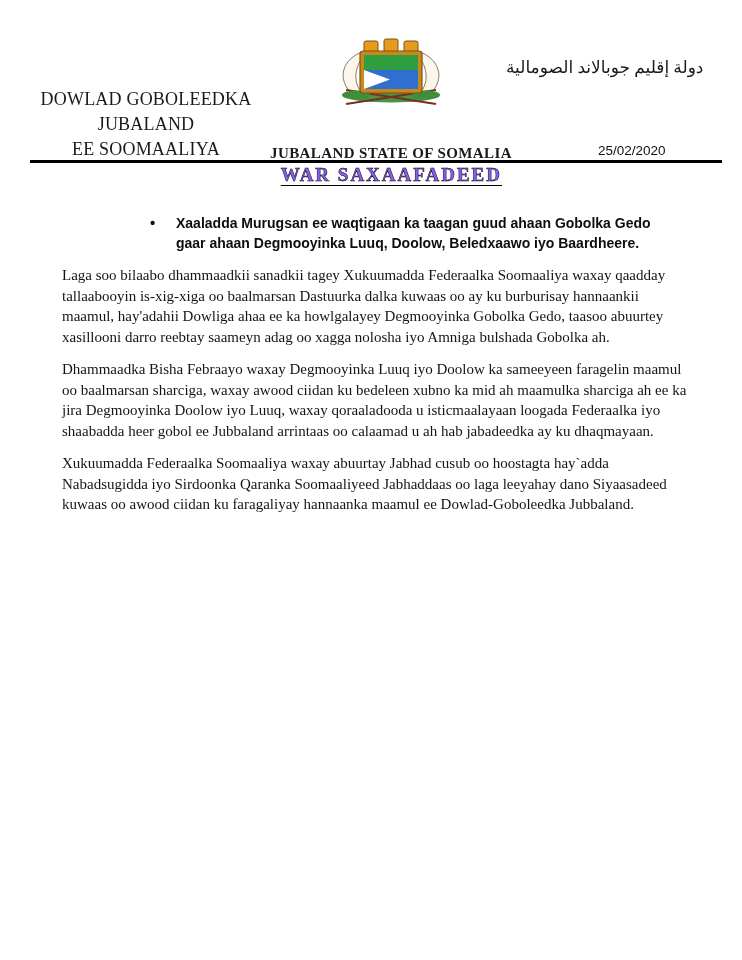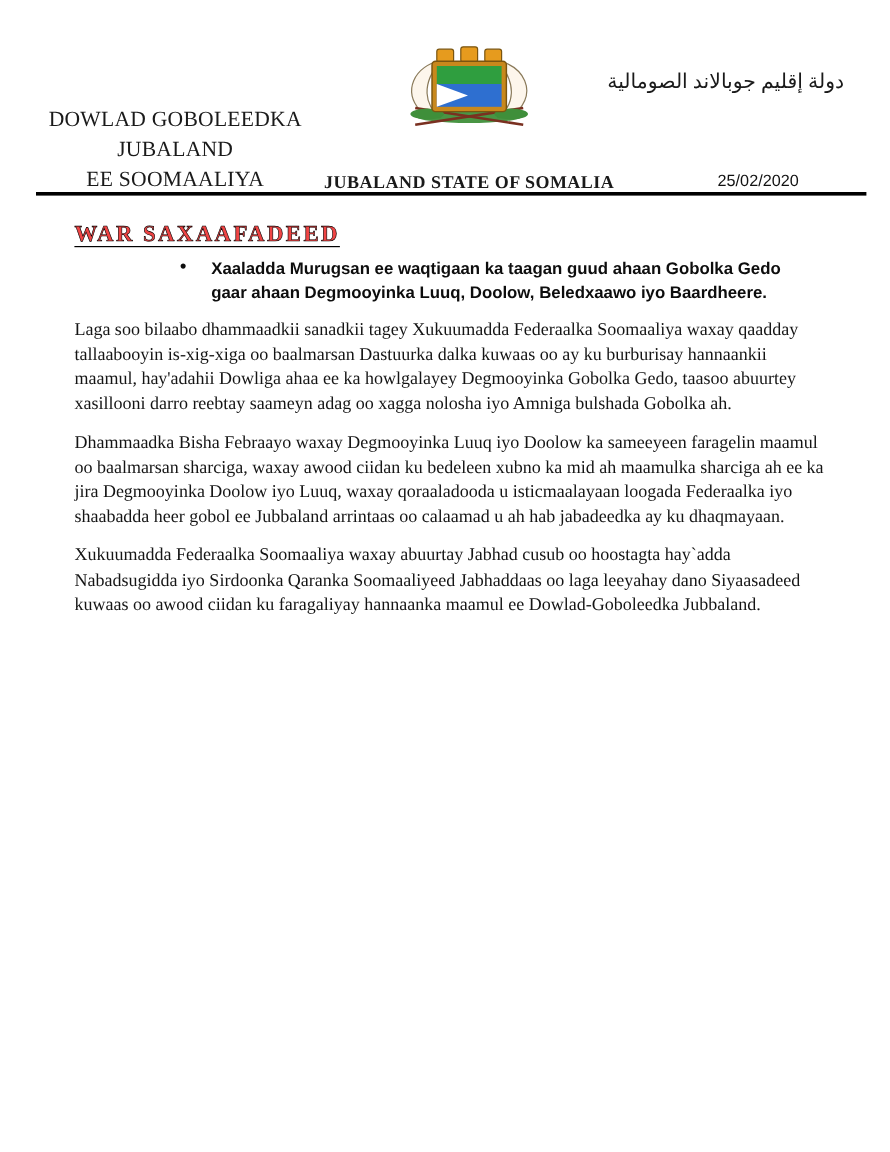--- a/index.html
+++ b/index.html
@@ -43,12 +43,12 @@
 
   
   .doc-title {
-    position:absolute; left:62px; top:185px; width:440px;
-    text-align:left;
+    position:absolute; left:62px; top:164px; width:440px;
+    text-align:right;
     font-size:19px; font-weight:bold; letter-spacing:2px;
     text-decoration:underline; text-underline-offset:4px;
     -webkit-text-stroke:0.5px #000;
-    color:#ef4444;
+    color:#8b5cf6;
   }
 
   

